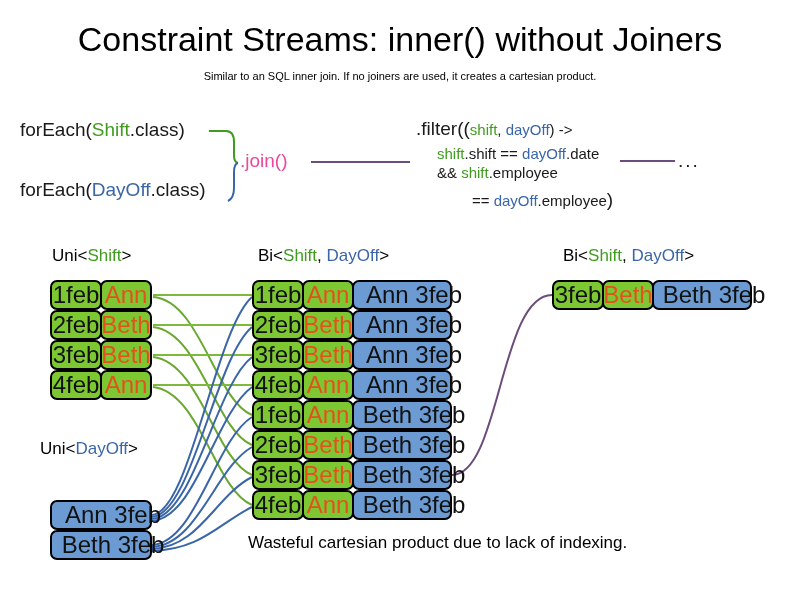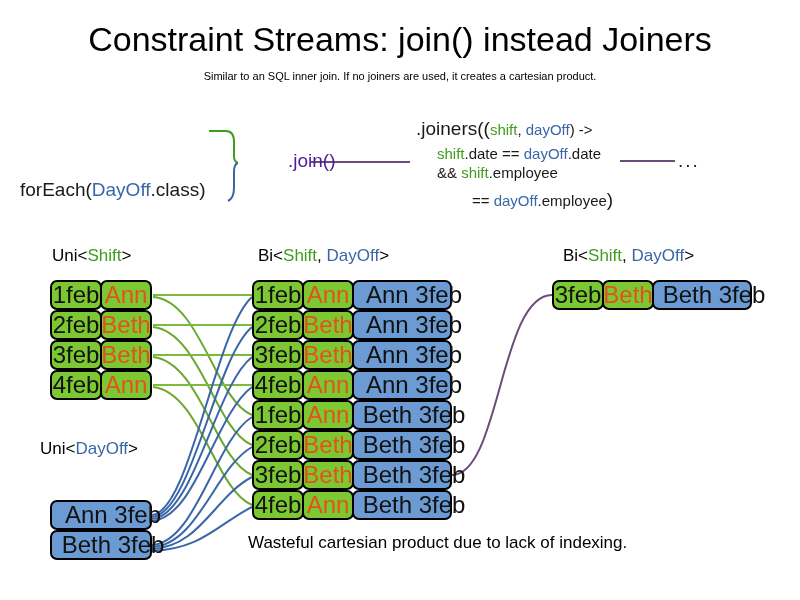--- a/index.html
+++ b/index.html
@@ -91,7 +91,7 @@
     <path d="M452,475 C500,475 500,295 552,295" fill="none" stroke="#6b4c7a" stroke-width="2"></path>
   </svg>
 
-  <div id="title">Constraint Streams: join() instead Joiners</div>
+  <div id="title">Constraint Streams: inner() without Joiners</div>
   <div id="subtitle">Similar to an SQL inner join. If no joiners are used, it creates a cartesian product.</div>
 
 

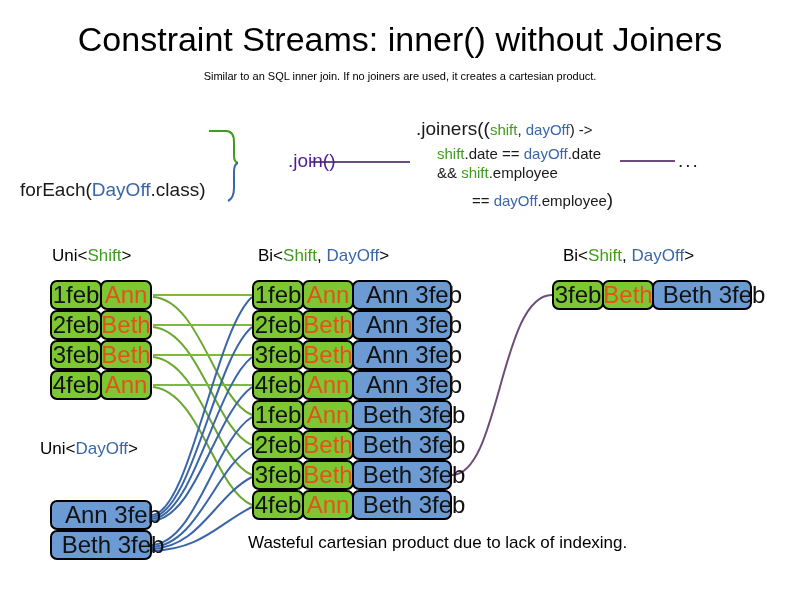--- a/index.html
+++ b/index.html
@@ -94,6 +94,7 @@
   <div id="title">Constraint Streams: inner() without Joiners</div>
   <div id="subtitle">Similar to an SQL inner join. If no joiners are used, it creates a cartesian product.</div>
 
+  <div class="abs code" style="left:20px; top:119px;"><span>forEach(</span><span class="g">Shift</span><span>.class)</span></div>
 
   <div class="abs code" style="left:20px; top:179px;"><span>forEach(</span><span class="b">DayOff</span><span>.class)</span></div>
 

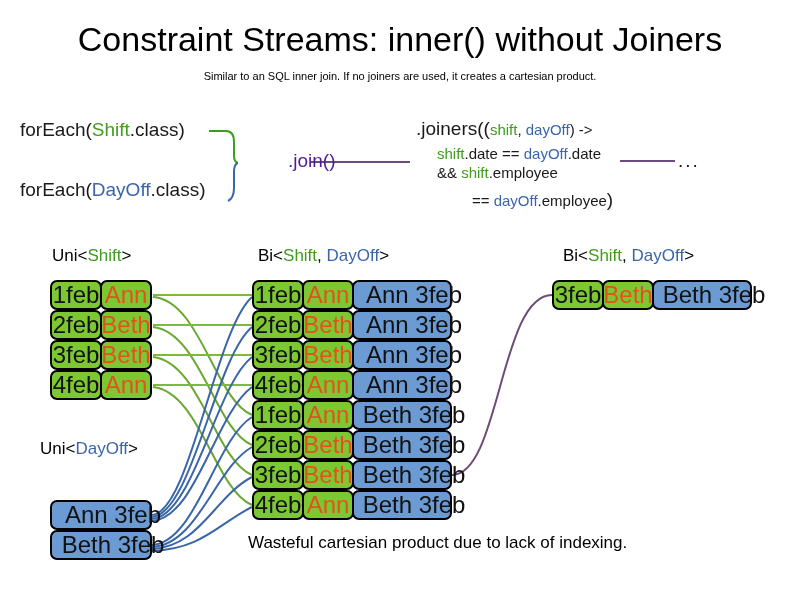--- a/index.html
+++ b/index.html
@@ -100,7 +100,7 @@
 
   <div class="abs joinlbl" style="left:240px; top:150px;">.join()</div>
 
-  <div class="abs code" style="left:416px; top:118px;"><span>.joiners((</span><span class="code-sm g">shift</span><span class="code-sm">, </span><span class="code-sm b">dayOff</span><span class="code-sm">) -&gt;</span></div>
+  <div class="abs code" style="left:416px; top:118px;"><span>.filter((</span><span class="code-sm g">shift</span><span class="code-sm">, </span><span class="code-sm b">dayOff</span><span class="code-sm">) -&gt;</span></div>
 
   <div class="abs code-sm" style="left:437px; top:145px;"><span class="g">shift</span><span>.date == </span><span class="b">dayOff</span><span>.date</span></div>
 

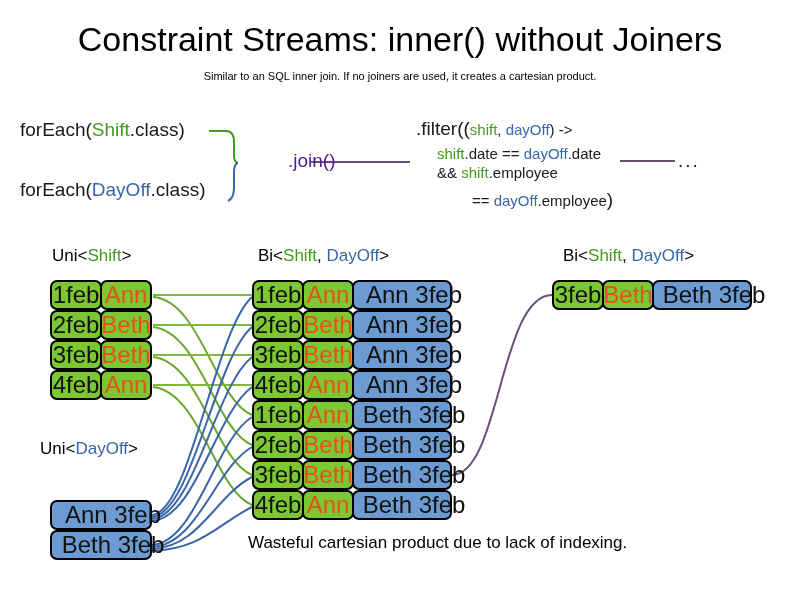--- a/index.html
+++ b/index.html
@@ -28,7 +28,7 @@
   .code-sm { font-size: 15px; color: #1a1a1a; white-space: nowrap; }
   .g { color: #3f9c1e; }
   .b { color: #3a66a8; }
-  .joinlbl { font-size: 19px; color: #4c1d95; white-space: nowrap; margin-left: 48px; }
+  .joinlbl { font-size: 19px; color: #ec4899; white-space: nowrap; }
   .ellipsis { font-size: 19px; color: #1a1a1a; letter-spacing: 2px; }
 
   .hdr { font-size: 17px; color: #000; white-space: nowrap; }

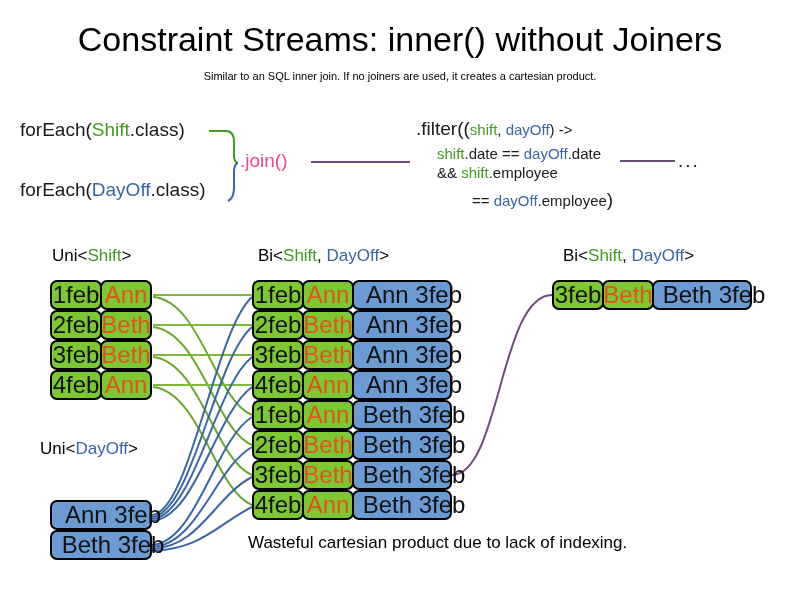--- a/index.html
+++ b/index.html
@@ -102,7 +102,7 @@
 
   <div class="abs code" style="left:416px; top:118px;"><span>.filter((</span><span class="code-sm g">shift</span><span class="code-sm">, </span><span class="code-sm b">dayOff</span><span class="code-sm">) -&gt;</span></div>
 
-  <div class="abs code-sm" style="left:437px; top:145px;"><span class="g">shift</span><span>.date == </span><span class="b">dayOff</span><span>.date</span></div>
+  <div class="abs code-sm" style="left:437px; top:145px;"><span class="g">shift</span><span>.shift == </span><span class="b">dayOff</span><span>.date</span></div>
 
   <div class="abs code-sm" style="left:437px; top:164px;"><span>&amp;&amp; </span><span class="g">shift</span><span>.employee</span></div>
 

